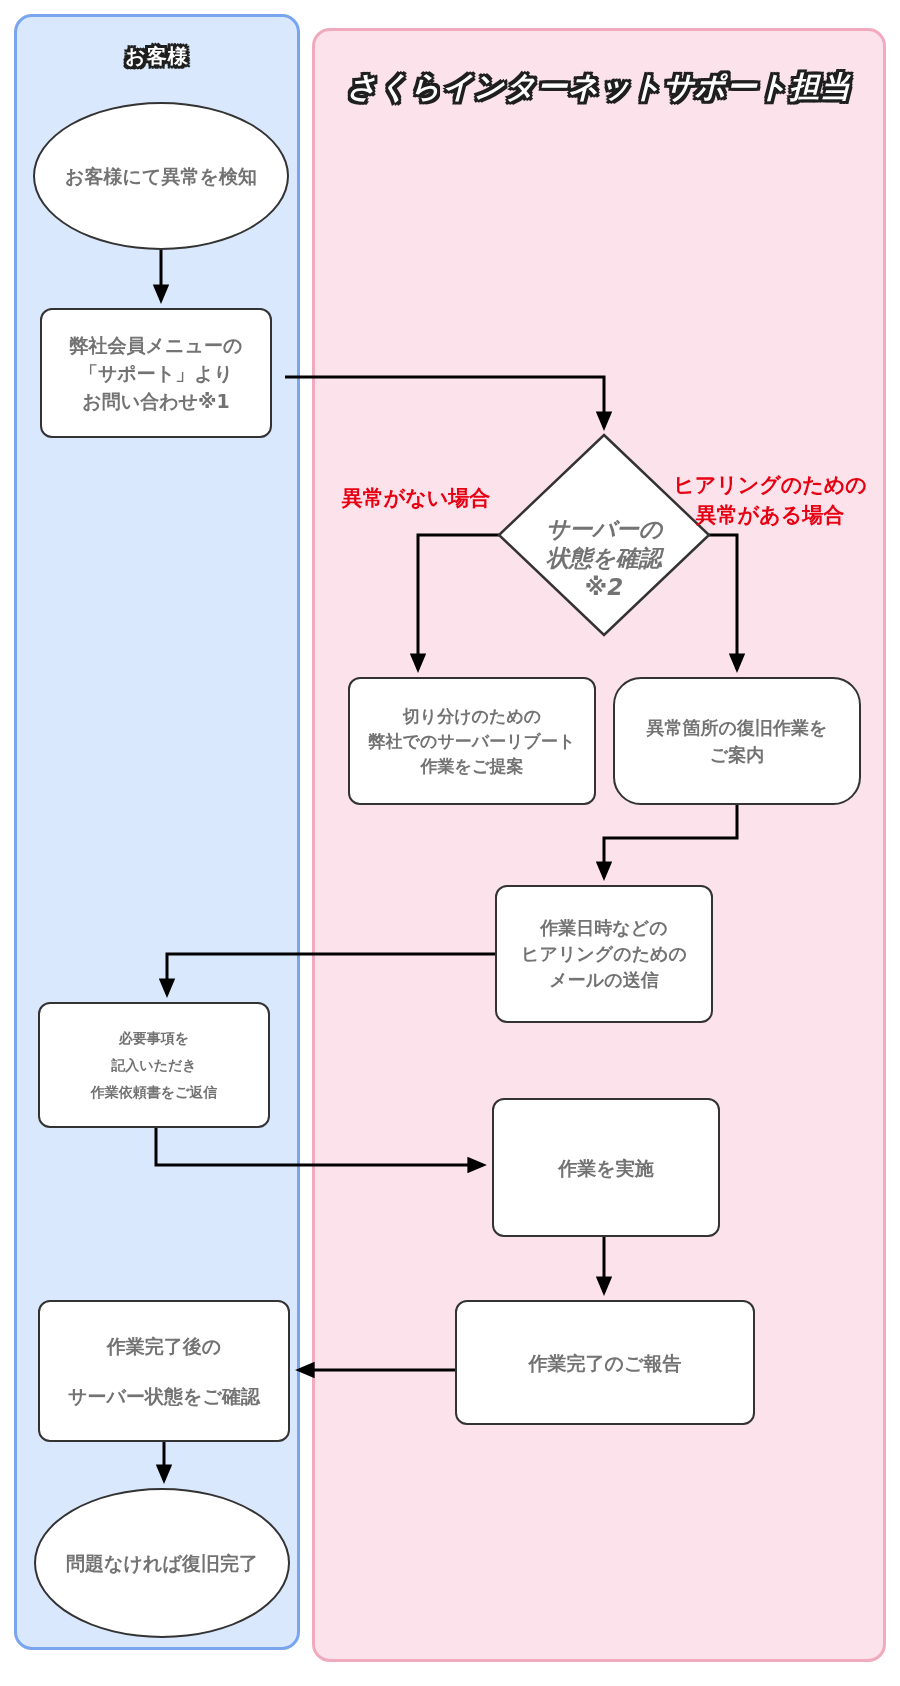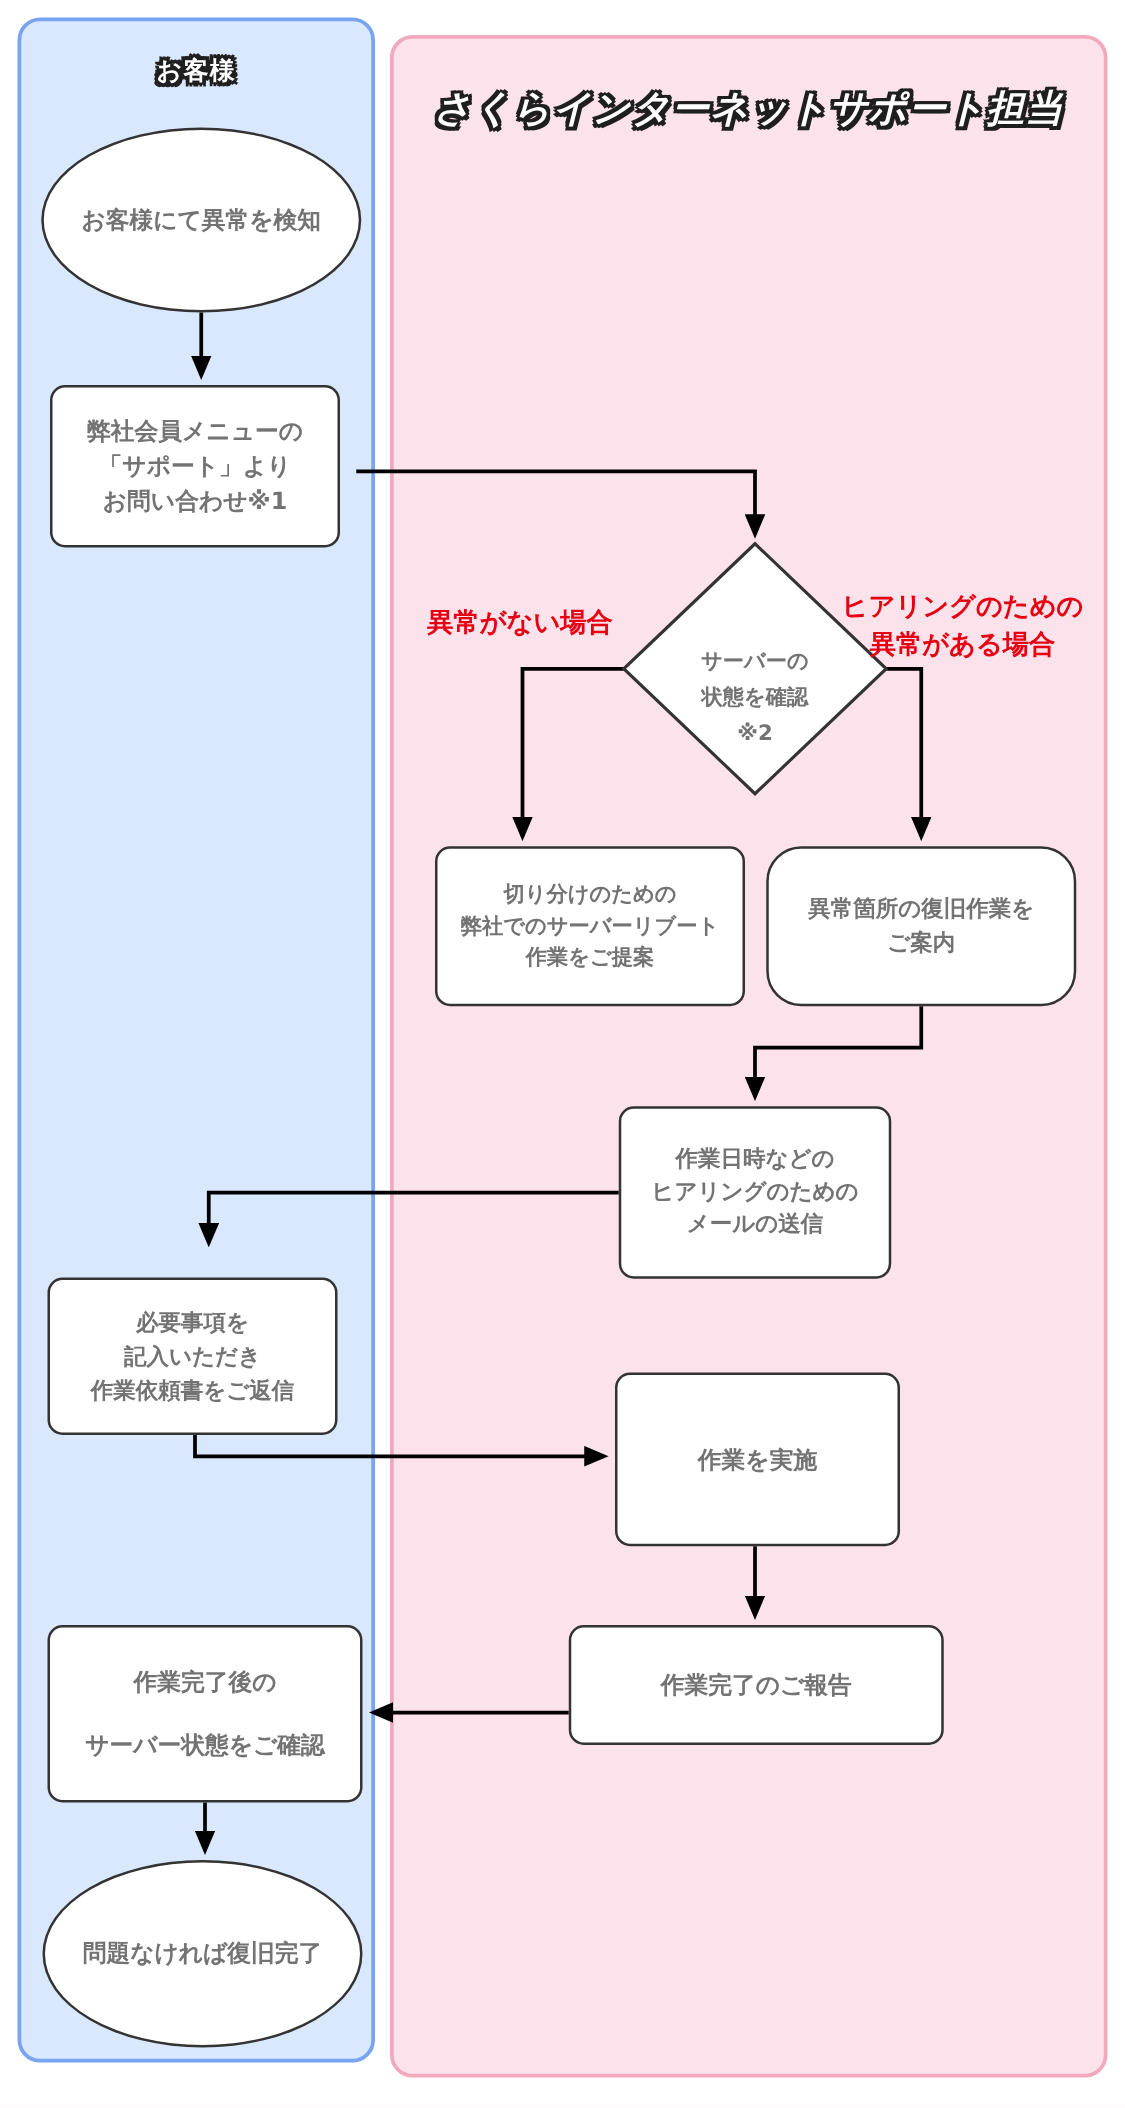--- a/index.html
+++ b/index.html
@@ -50,7 +50,7 @@
 
   #node-detect      {left:33px;  top:102px;  width:256px; height:148px;}
   #node-contact     {left:40px;  top:308px;  width:232px; height:130px;}
-  #diamond-text     {left:504px; top:515px;  width:200px; font-size:17px; line-height:29px;}
+  #diamond-text     {left:504px; top:515px;  width:200px; font-size:23px; line-height:29px;font-style:italic;}
   #node-reboot      {left:348px; top:677px;  width:248px; height:128px; font-size:17px; line-height:25px;}
   #node-restore     {left:613px; top:677px;  width:248px; height:128px; font-size:18px; line-height:27px;border-radius:28px;}
   #node-mail        {left:495px; top:885px;  width:218px; height:138px; font-size:18px; line-height:26px;}

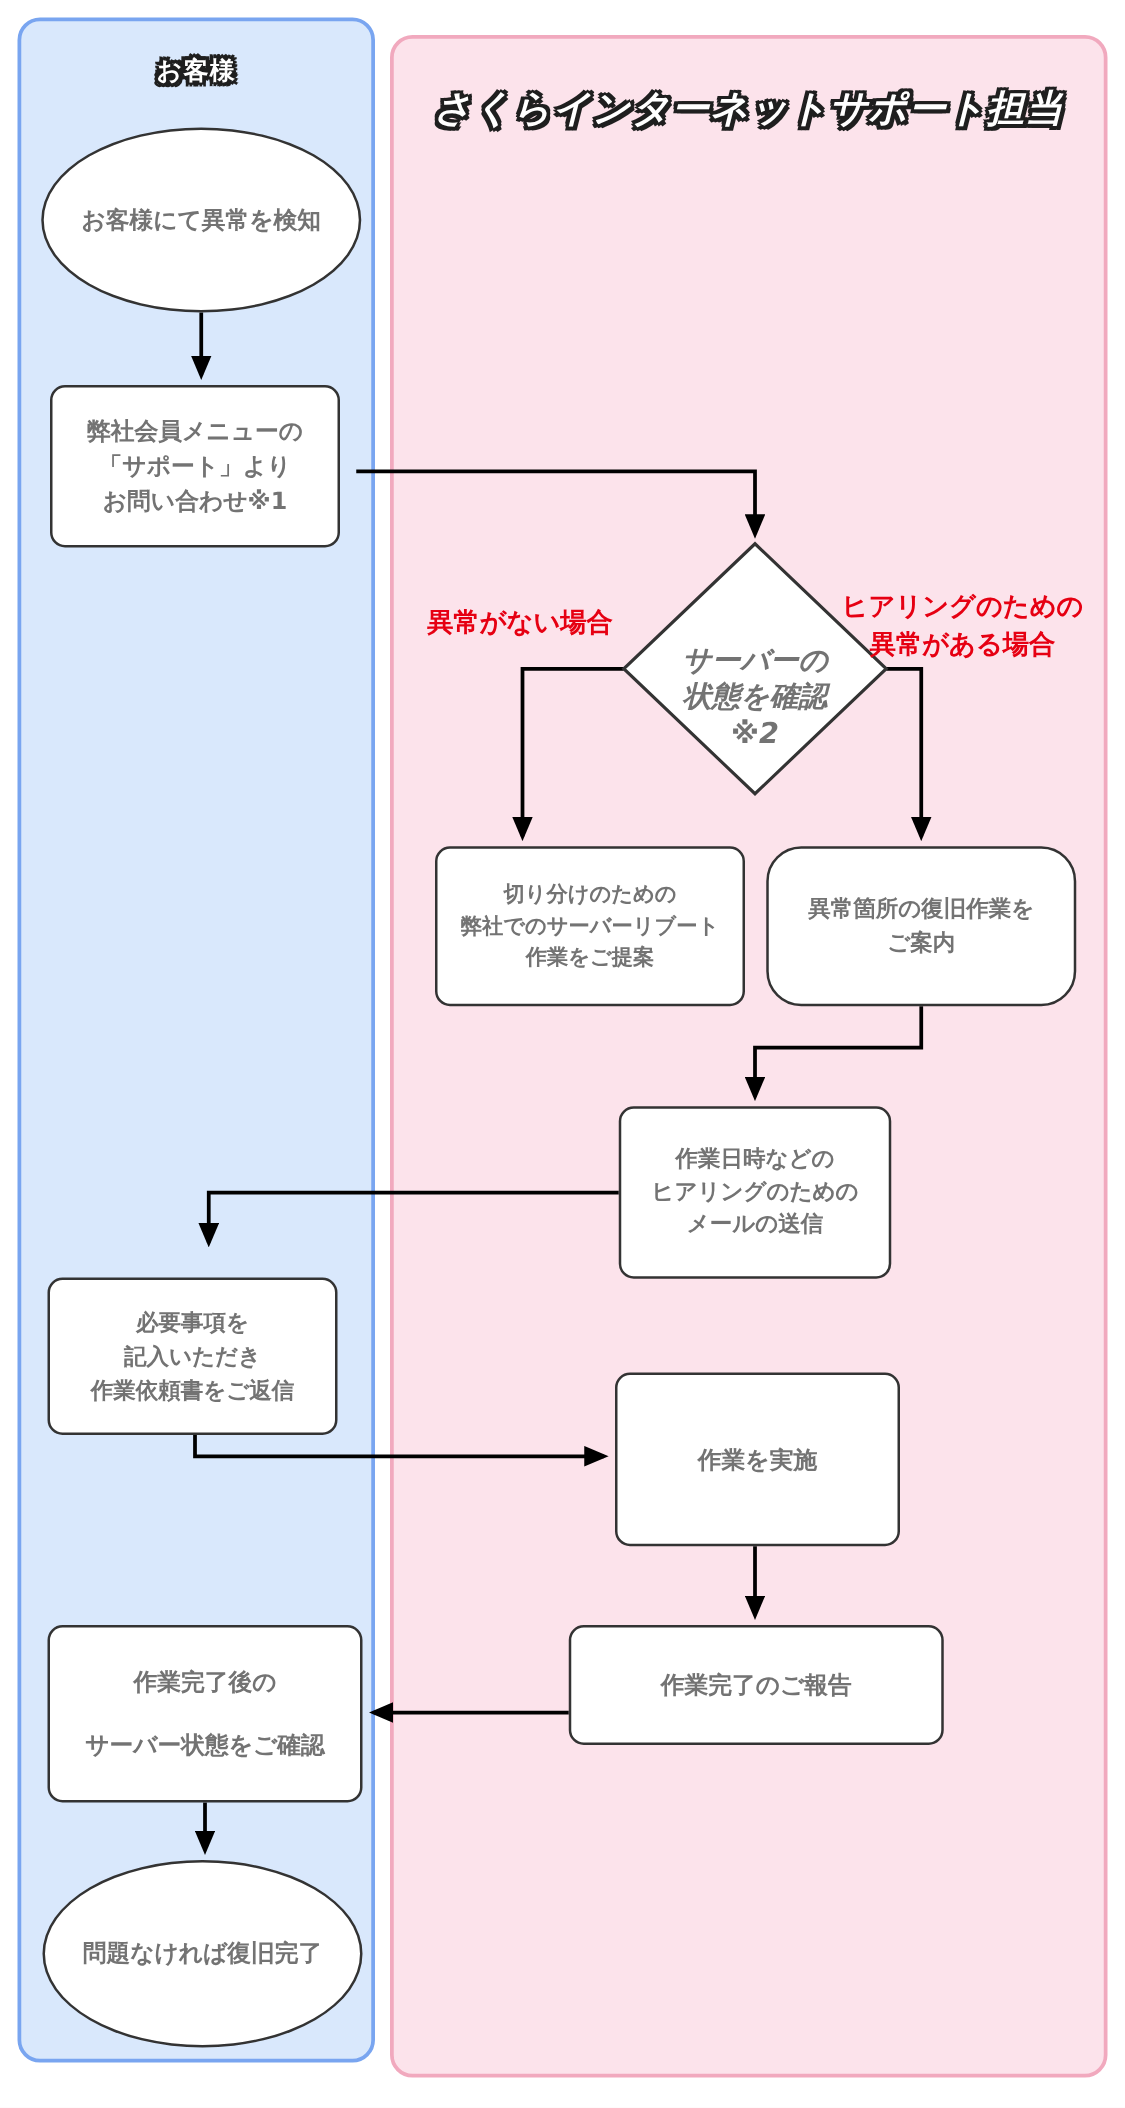--- a/index.html
+++ b/index.html
@@ -54,7 +54,7 @@
   #node-reboot      {left:348px; top:677px;  width:248px; height:128px; font-size:17px; line-height:25px;}
   #node-restore     {left:613px; top:677px;  width:248px; height:128px; font-size:18px; line-height:27px;border-radius:28px;}
   #node-mail        {left:495px; top:885px;  width:218px; height:138px; font-size:18px; line-height:26px;}
-  #node-reply       {left:38px;  top:1002px; width:232px; height:126px; font-size:18px; line-height:27px;margin-top:20px;}
+  #node-reply       {left:38px;  top:1002px; width:232px; height:126px; font-size:14px; line-height:27px;}
   #node-work        {left:492px; top:1098px; width:228px; height:139px;text-align:center;}
   #node-report      {left:455px; top:1300px; width:300px; height:96px;}
   #node-confirm     {left:38px;  top:1300px; width:252px; height:142px; line-height:29px;gap:21px;}

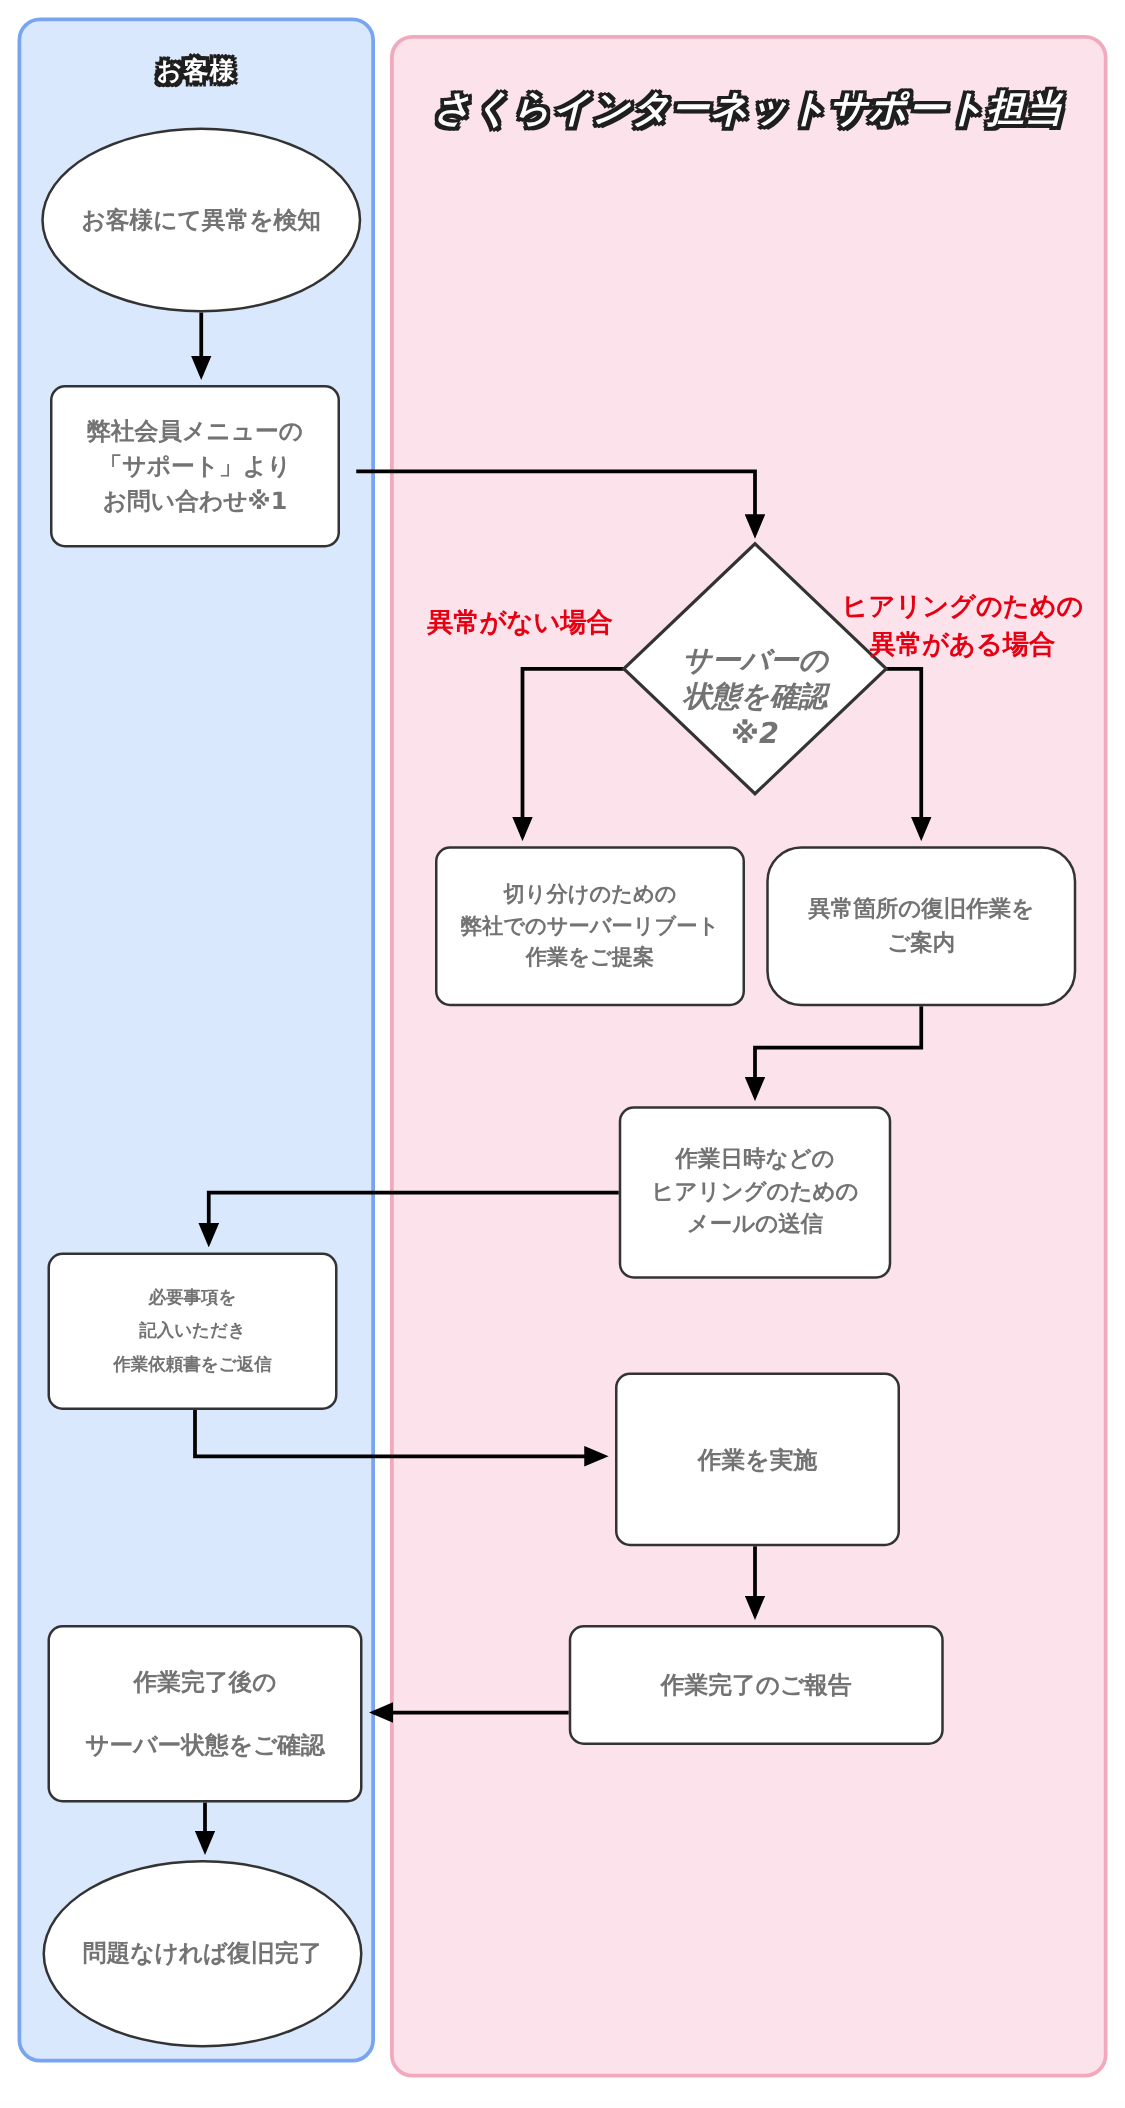--- a/index.html
+++ b/index.html
@@ -56,7 +56,7 @@
   #node-mail        {left:495px; top:885px;  width:218px; height:138px; font-size:18px; line-height:26px;}
   #node-reply       {left:38px;  top:1002px; width:232px; height:126px; font-size:14px; line-height:27px;}
   #node-work        {left:492px; top:1098px; width:228px; height:139px;text-align:center;}
-  #node-report      {left:455px; top:1300px; width:300px; height:96px;}
+  #node-report      {left:455px; top:1300px; width:300px; height:125px;}
   #node-confirm     {left:38px;  top:1300px; width:252px; height:142px; line-height:29px;gap:21px;}
   #node-done        {left:34px;  top:1488px; width:256px; height:150px;}
 

